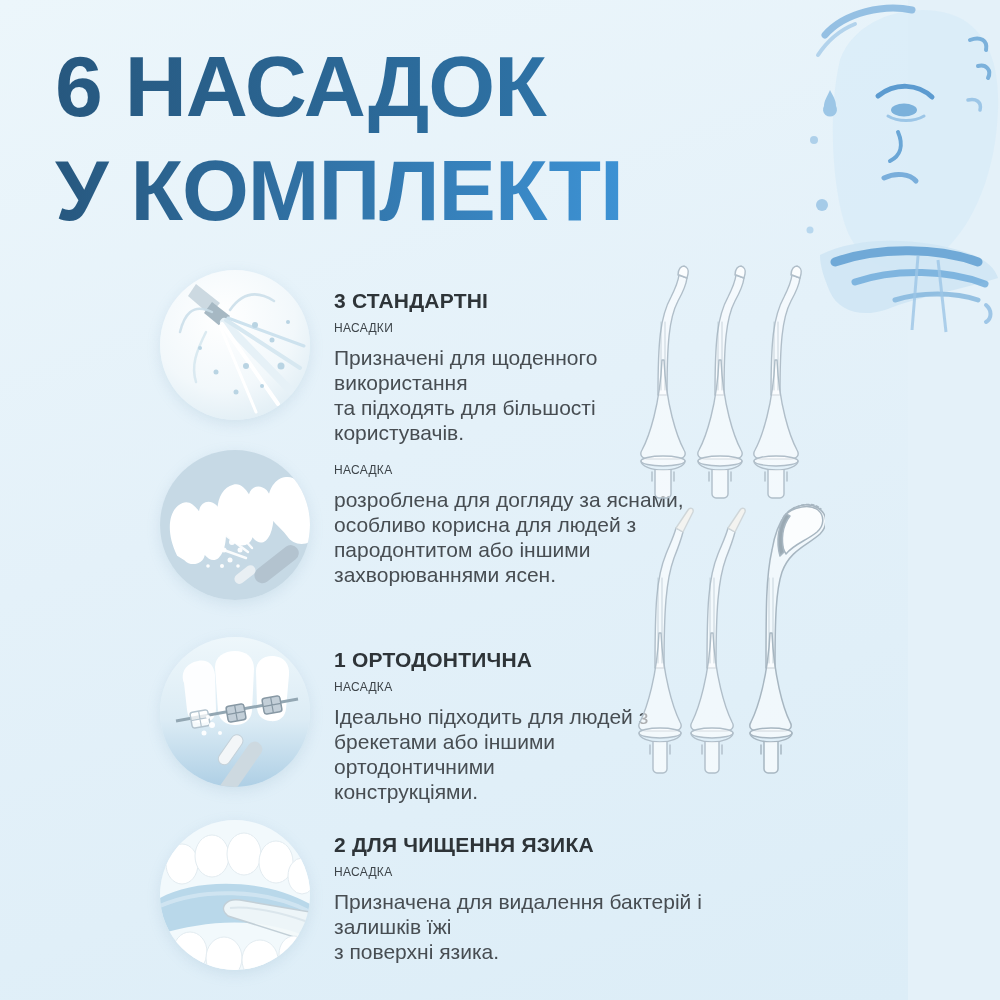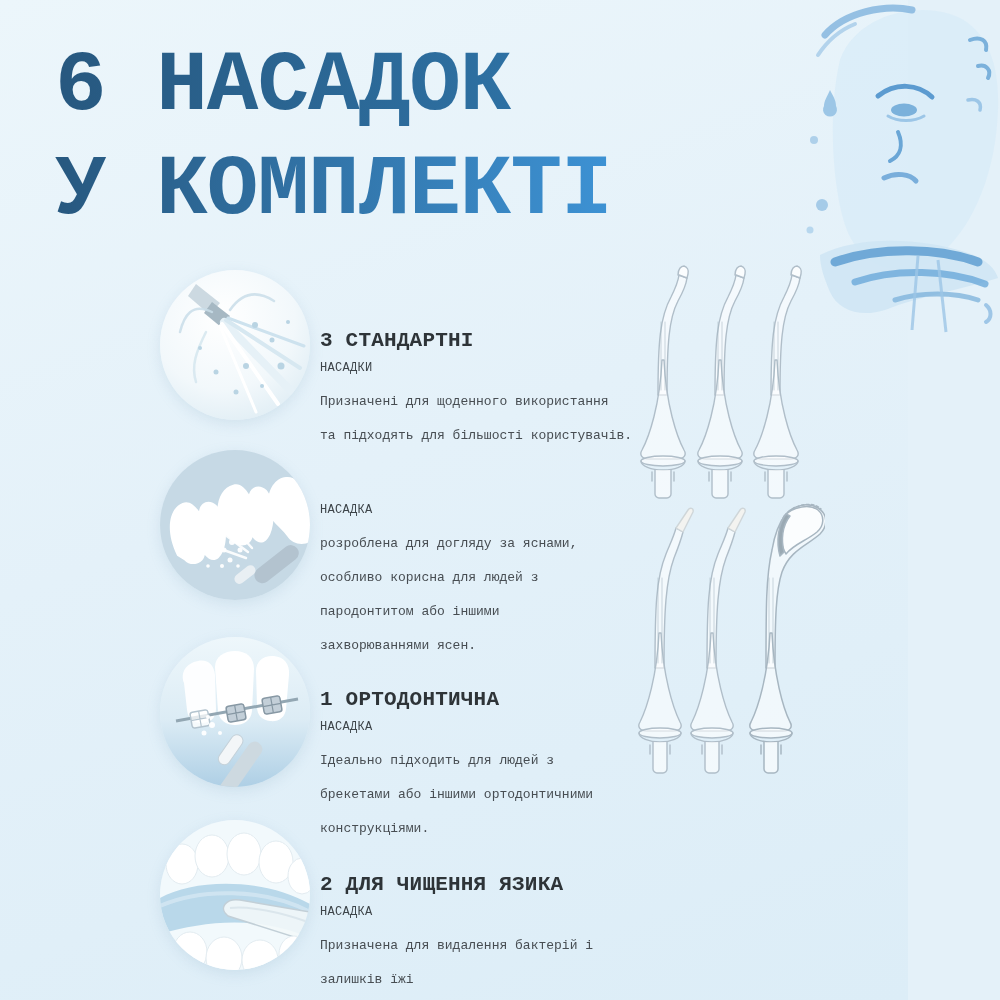--- a/index.html
+++ b/index.html
@@ -11,7 +11,6 @@
   .canvas{
     position:relative;width:908px;height:1000px;
     background:linear-gradient(160deg,#ecf6fb 0%,#e4f1f9 45%,#dcedf7 100%);
-    font-family:Liberation Mono, monospace;
   }
 
   

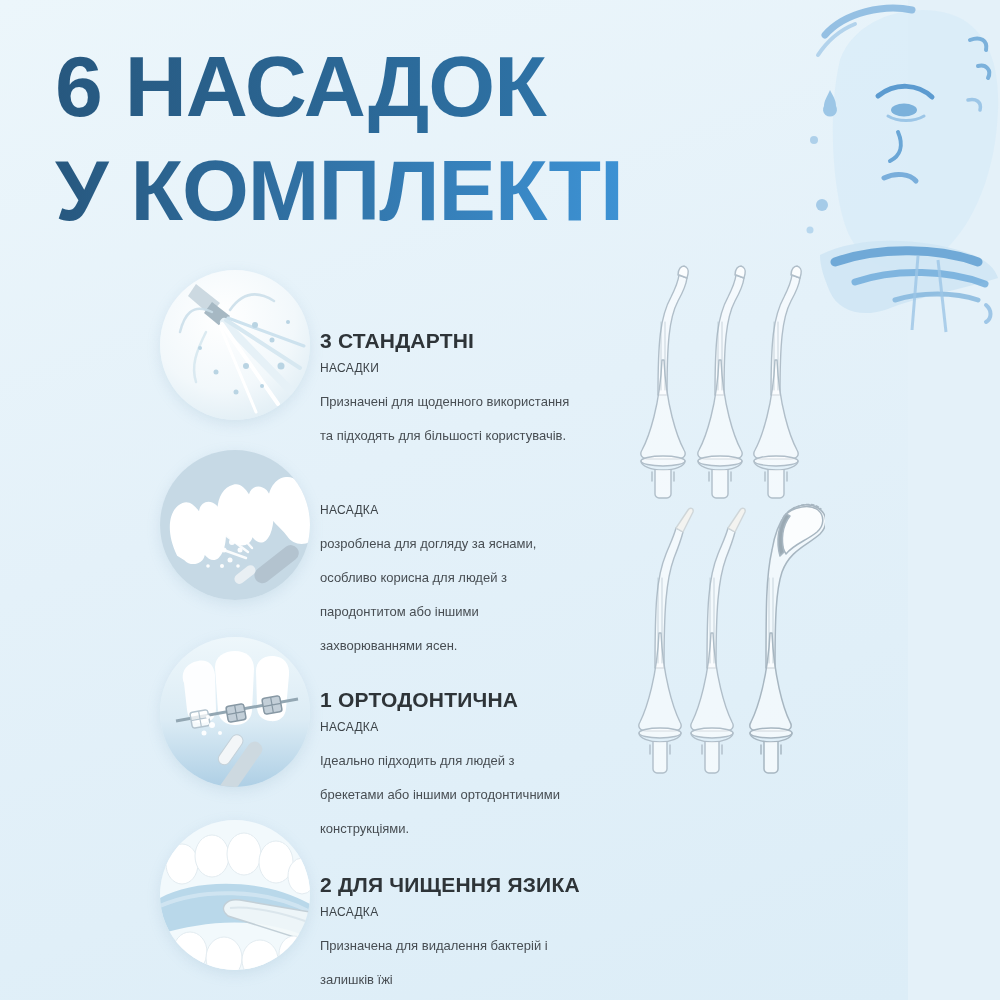--- a/index.html
+++ b/index.html
@@ -34,7 +34,7 @@
     position:absolute;left:0;top:0;width:150px;height:150px;border-radius:50%;
     overflow:hidden;box-shadow:0 4px 14px rgba(120,160,190,.18);
   }
-  .section-text{position:absolute;left:160px;top:18px;width:382px;margin-top:40px;}
+  .section-text{position:absolute;left:174px;top:18px;width:382px;}
   .s2 .section-text{top:6px;}
   .s3 .section-text{top:10px;}
   .s4 .section-text{top:12px;}

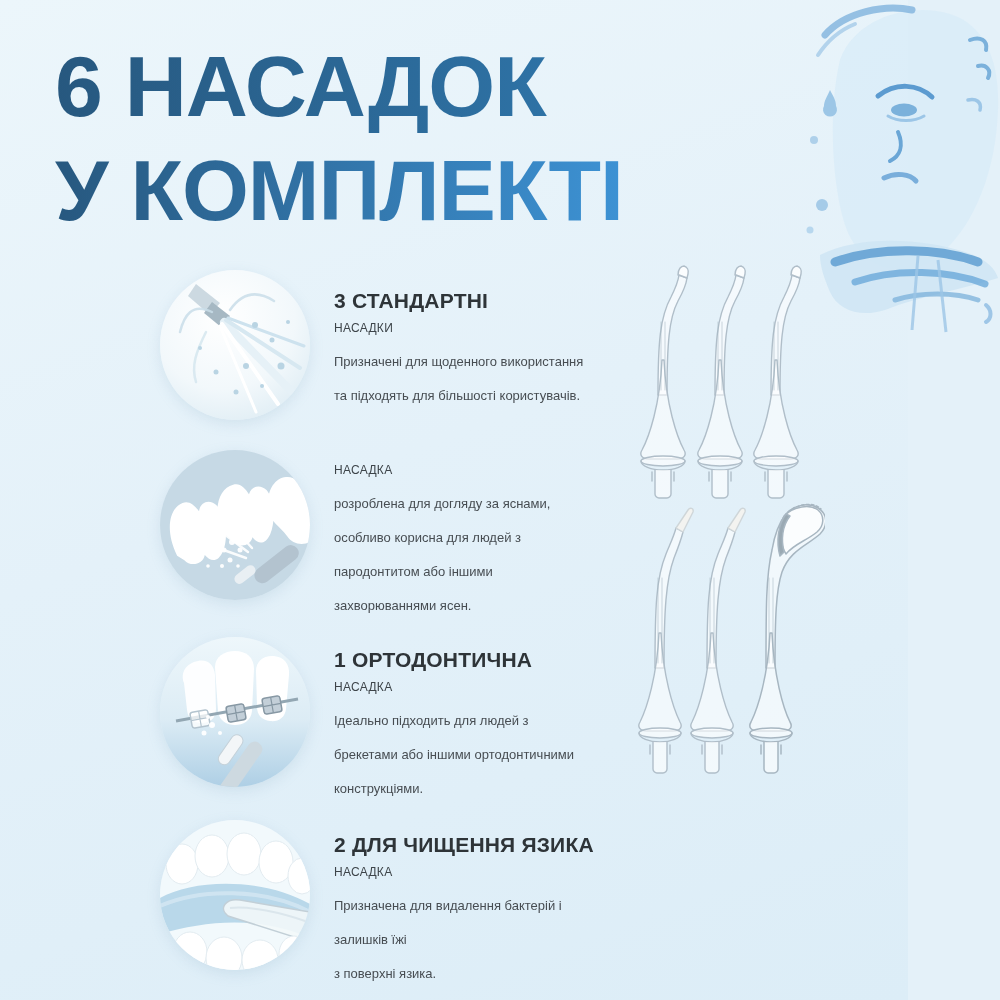--- a/index.html
+++ b/index.html
@@ -45,7 +45,7 @@
     font-size:12px;font-weight:400;color:#3d4449;letter-spacing:.3px;line-height:26px;margin-top:1px;
   }
   .description{
-    font-size:13px;font-weight:400;color:#474d52;line-height:34px;margin-top:4px;
+    font-size:21px;font-weight:400;color:#474d52;line-height:25px;margin-top:4px;
     white-space:pre-line;
   }
 

